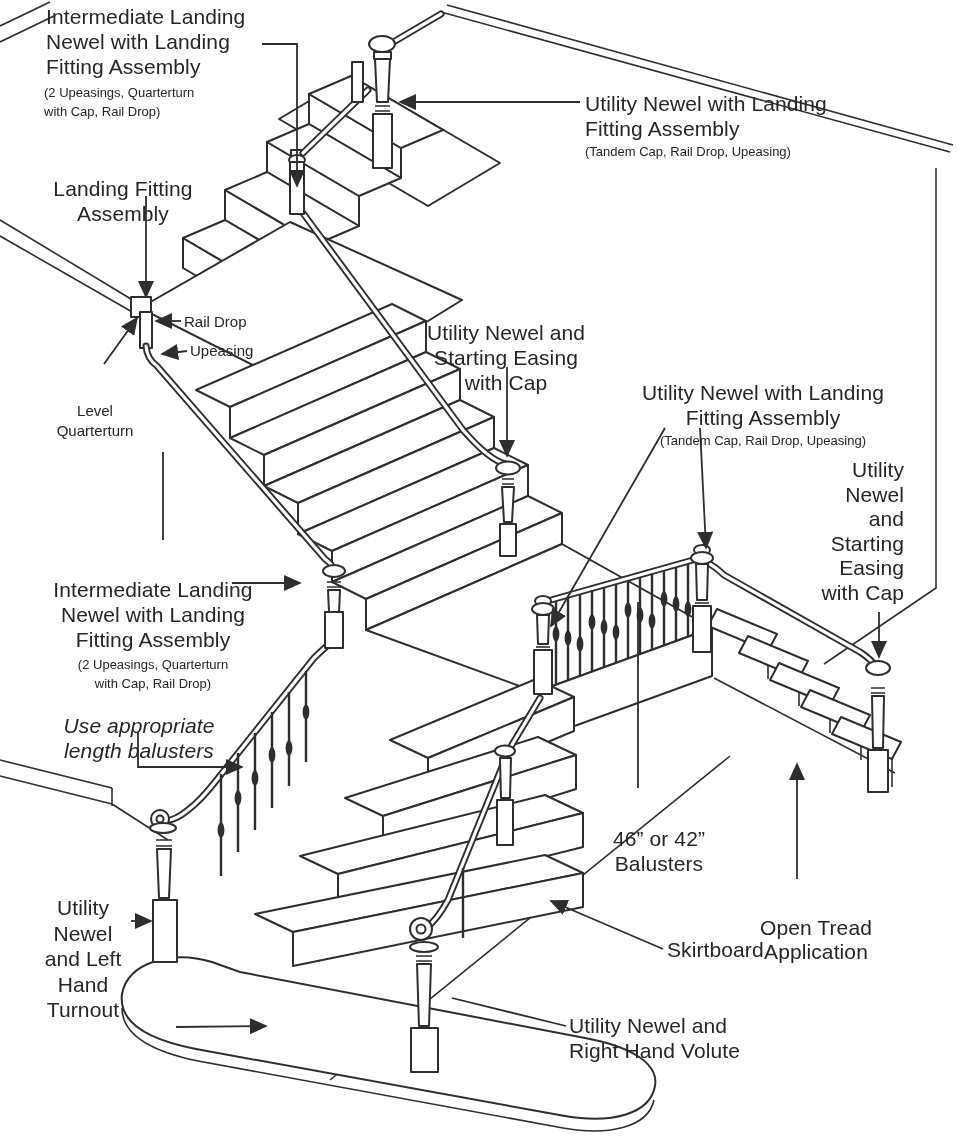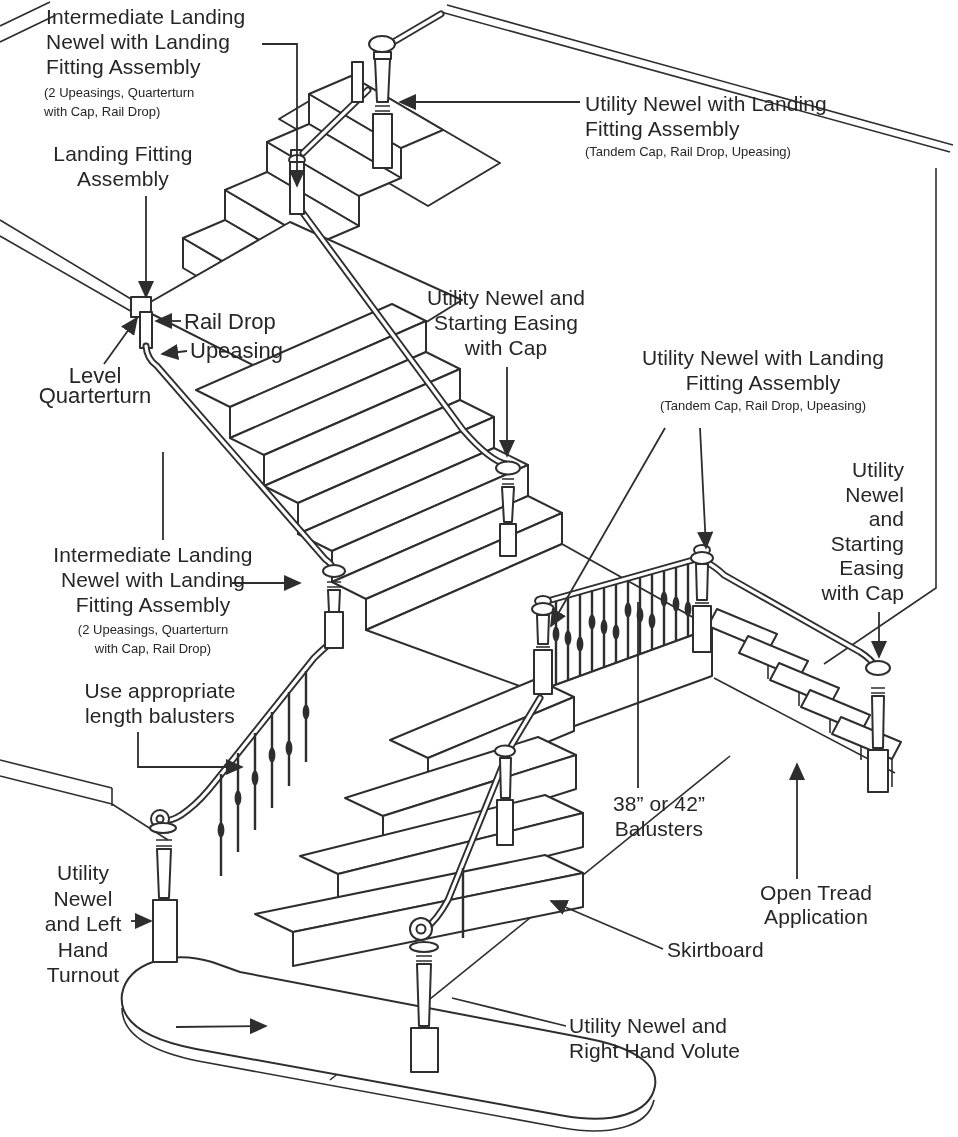--- a/index.html
+++ b/index.html
@@ -9,7 +9,7 @@
   .lbl{position:absolute;white-space:pre-line;font-size:21px;line-height:25px;letter-spacing:.1px;}
   .sub{position:absolute;white-space:pre-line;font-size:13px;line-height:19px;}
   .sm{position:absolute;white-space:pre-line;font-size:22px;line-height:20px;}
-  .ctr{text-align:center;} .rgt{text-align:right;}
+  .ctr{text-align:center;margin-top:35px;} .rgt{text-align:right;}
   svg .thin{stroke:#2e2e2e;stroke-width:1.6;fill:none;}
   svg .face{fill:#ffffff;stroke:#2e2e2e;stroke-width:2;stroke-linejoin:round;}
   svg .ro{stroke:#2e2e2e;stroke-width:7;fill:none;stroke-linecap:round;stroke-linejoin:round;}

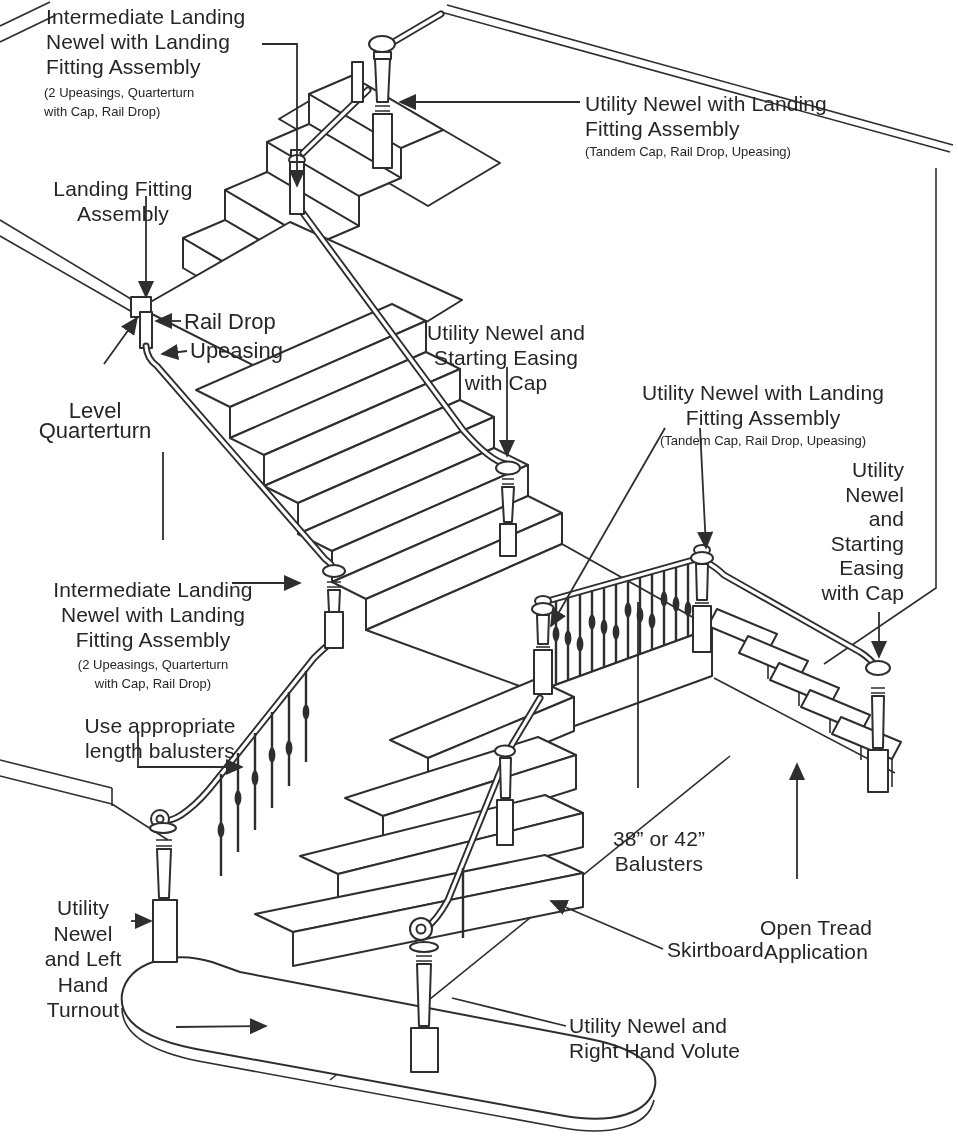--- a/index.html
+++ b/index.html
@@ -8,7 +8,7 @@
   #art{position:absolute;left:0;top:0;}
   .lbl{position:absolute;white-space:pre-line;font-size:21px;line-height:25px;letter-spacing:.1px;}
   .sub{position:absolute;white-space:pre-line;font-size:13px;line-height:19px;}
-  .sm{position:absolute;white-space:pre-line;font-size:22px;line-height:20px;}
+  .sm{position:absolute;white-space:pre-line;font-size:15px;line-height:20px;}
   .ctr{text-align:center;margin-top:35px;} .rgt{text-align:right;}
   svg .thin{stroke:#2e2e2e;stroke-width:1.6;fill:none;}
   svg .face{fill:#ffffff;stroke:#2e2e2e;stroke-width:2;stroke-linejoin:round;}

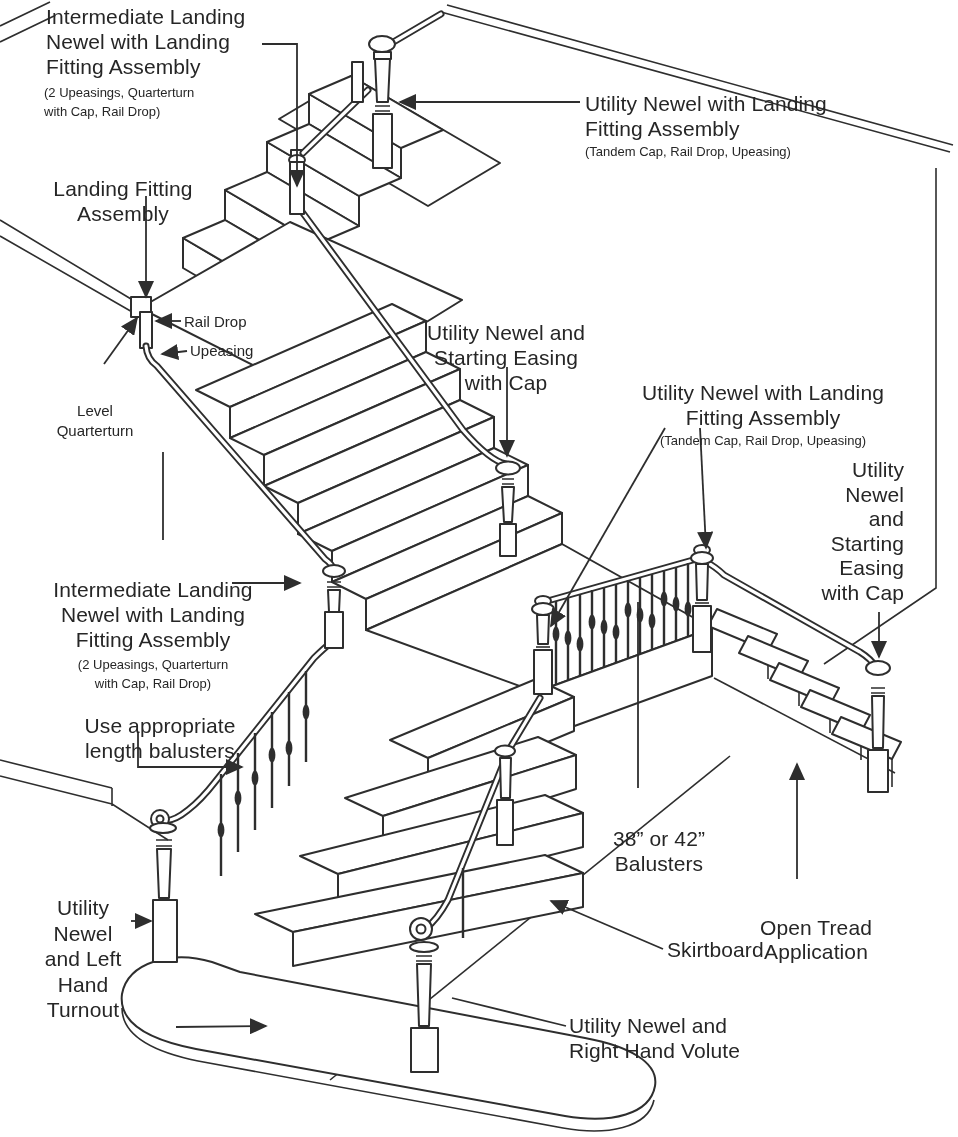--- a/index.html
+++ b/index.html
@@ -291,7 +291,7 @@
   <div class="sub ctr" style="left:20px;top:620px;width:266px;">(2 Upeasings, Quarterturn
 with Cap, Rail Drop)</div>
 
-  <div class="lbl ctr" style="left:63px;top:678px;width:194px;">Use appropriate
+  <div class="lbl ctr" style="left:42px;top:678px;width:194px;font-style:italic;">Use appropriate
 length balusters</div>
 
   <div class="lbl ctr" style="left:594px;top:791px;width:130px;">38” or 42”

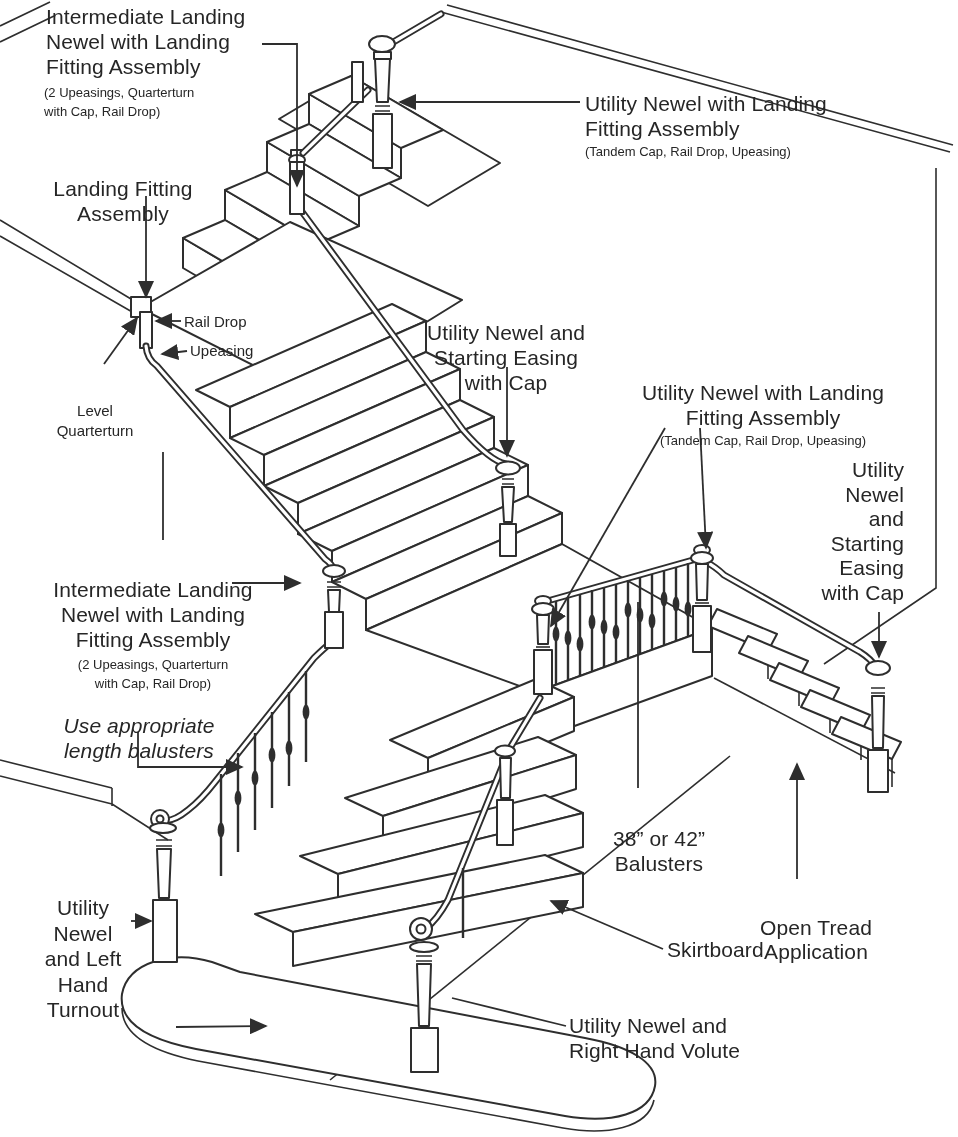--- a/index.html
+++ b/index.html
@@ -294,7 +294,7 @@
   <div class="lbl ctr" style="left:42px;top:678px;width:194px;font-style:italic;">Use appropriate
 length balusters</div>
 
-  <div class="lbl ctr" style="left:594px;top:791px;width:130px;">38” or 42”
+  <div class="lbl ctr" style="left:594px;top:791px;width:130px;">46” or 42”
 Balusters</div>
 
   <div class="lbl ctr" style="left:740px;top:881px;width:152px;line-height:24px;">Open Tread

